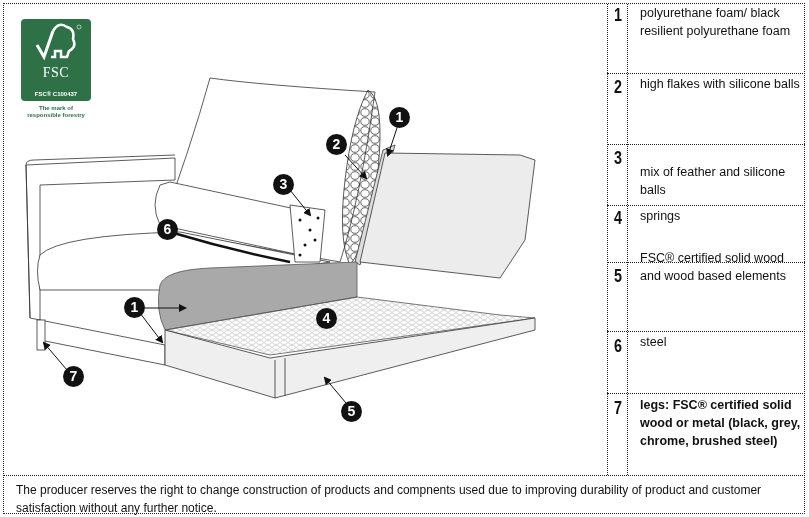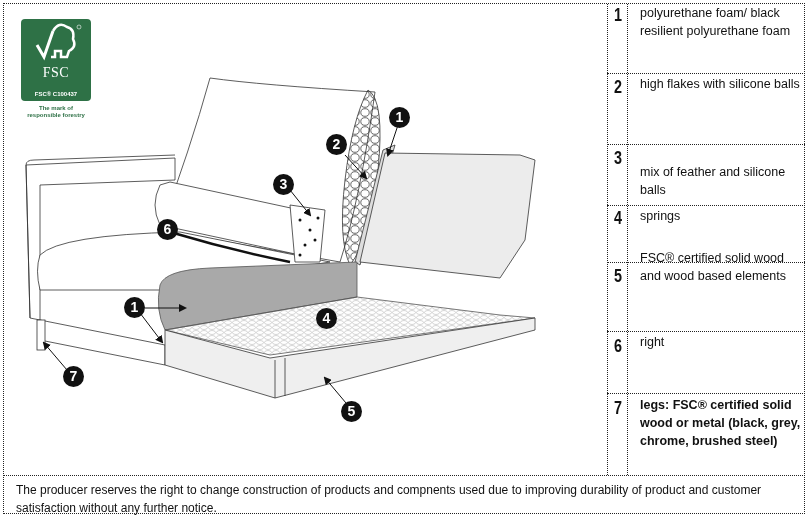--- a/index.html
+++ b/index.html
@@ -139,7 +139,7 @@
   </div>
   <div>
     <div class="num" style="top:336px;">6</div>
-    <div class="desc" style="top:333px;">right</div>
+    <div class="desc" style="top:333px;">steel</div>
   </div>
   <div>
     <div class="num" style="top:398px;">7</div>

